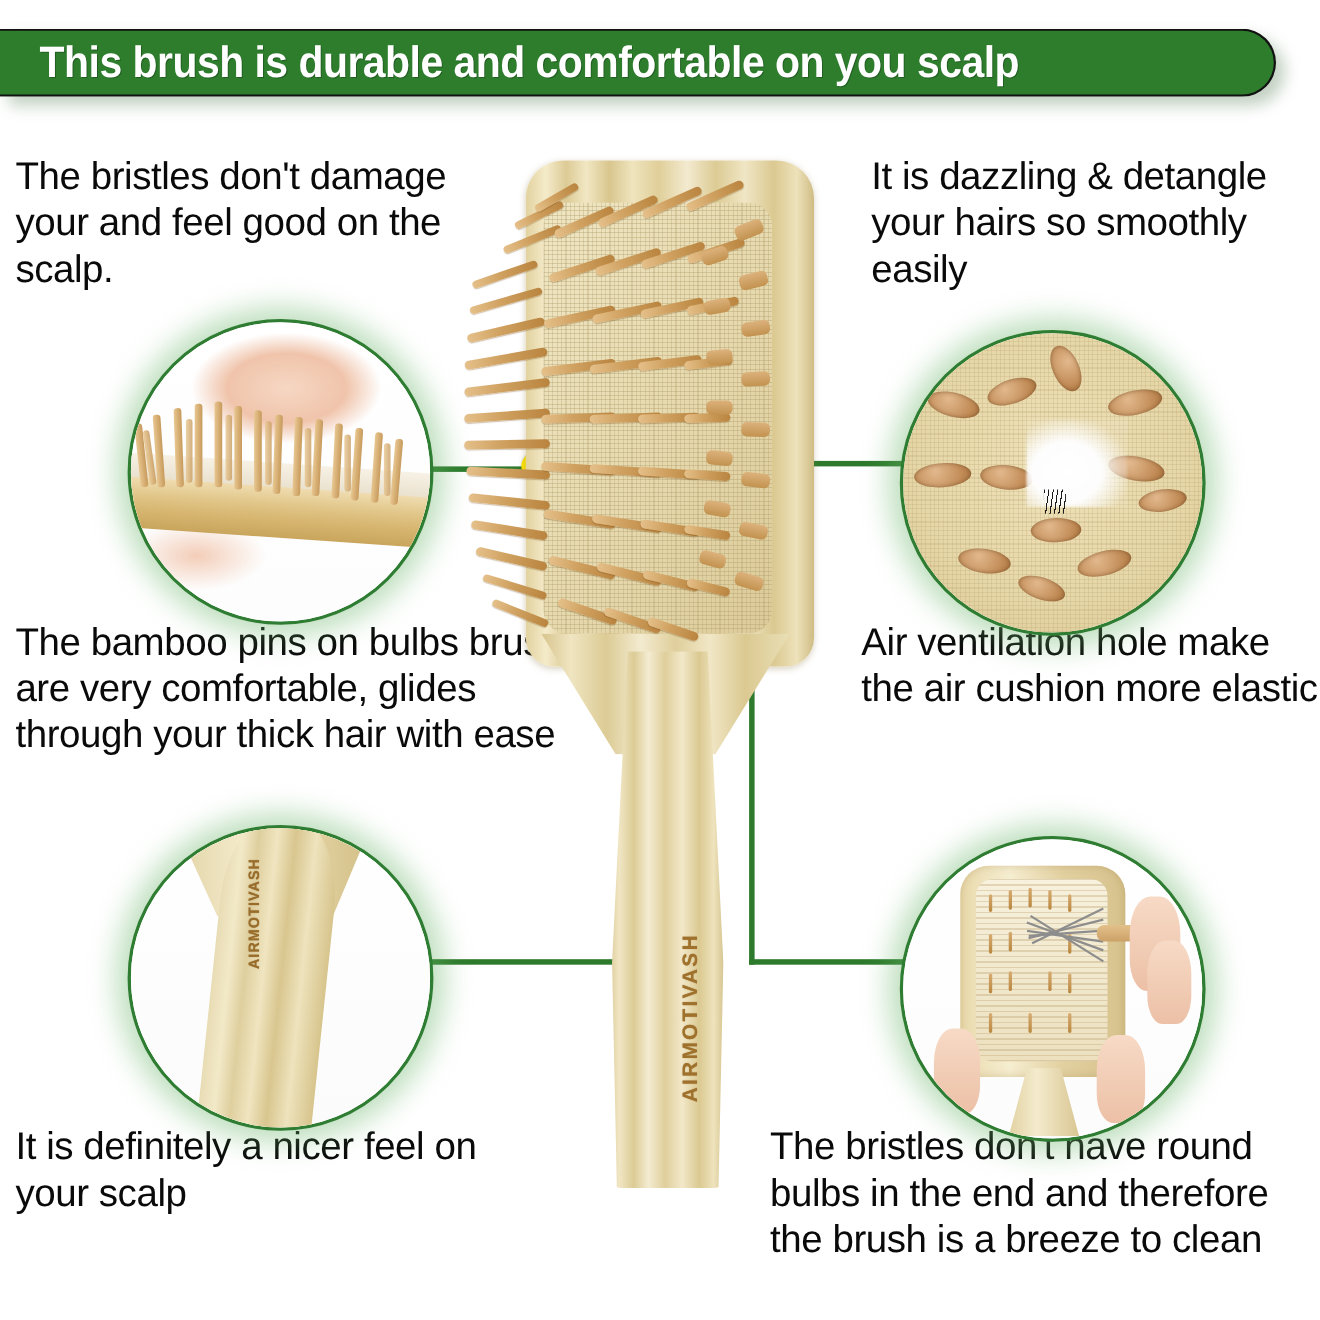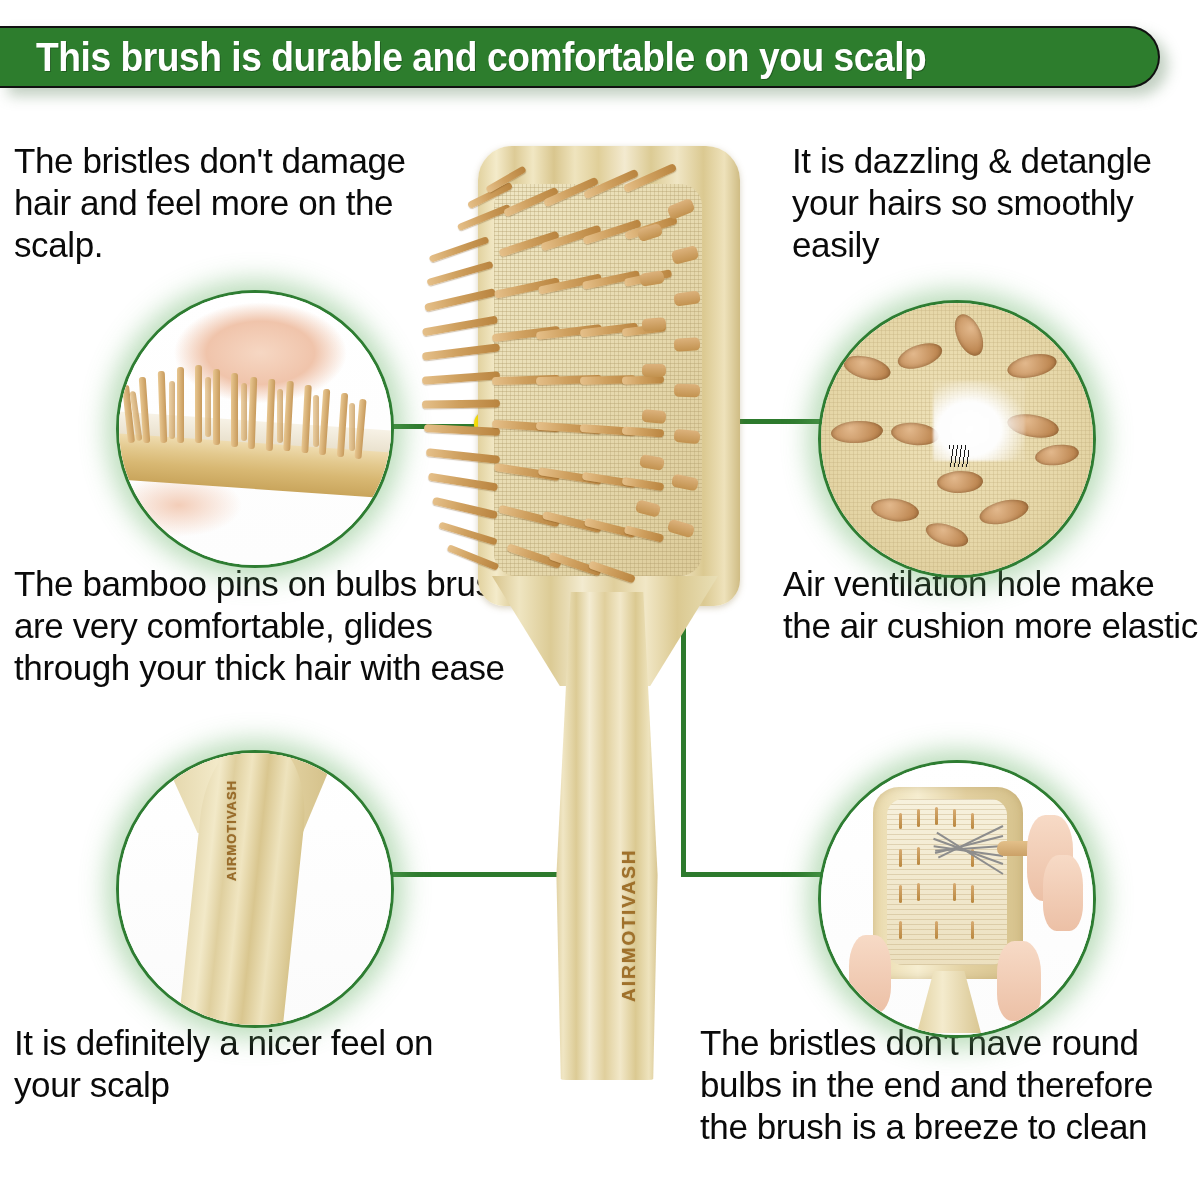--- a/index.html
+++ b/index.html
@@ -224,7 +224,7 @@
     <div class="banner-text">This brush is durable and comfortable on you scalp</div>
   </div>
 
-  <div class="caption" id="cap-tl">The bristles don't damage hair and feel more on the scalp.</div>
+  <div class="caption" id="cap-tl">The bristles don't damage your and feel good on the scalp.</div>
   <div class="caption" id="cap-tr">It is dazzling &amp; detangle your hairs so smoothly easily</div>
   <div class="caption" id="cap-ml">The bamboo pins on bulbs brush are very comfortable, glides through your thick hair with ease</div>
   <div class="caption" id="cap-mr">Air ventilation hole make the air cushion more elastic</div>

